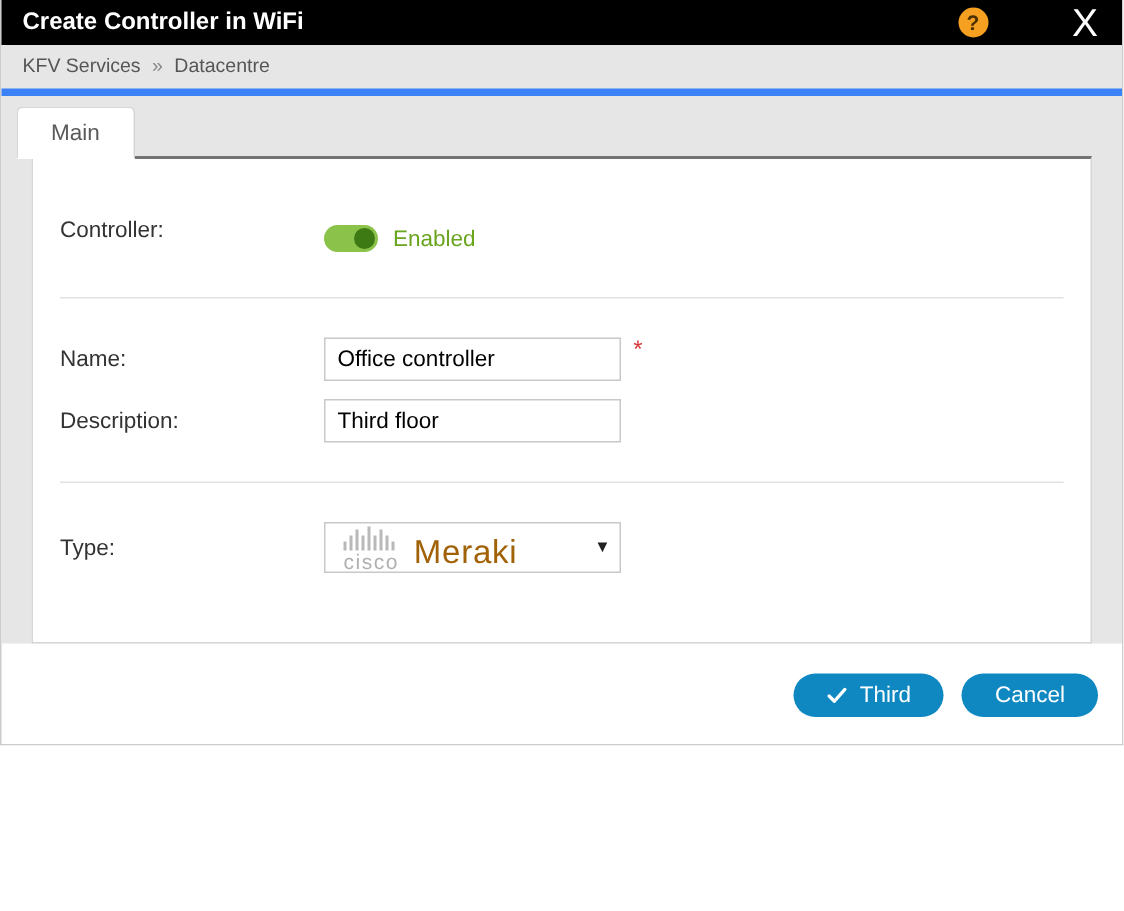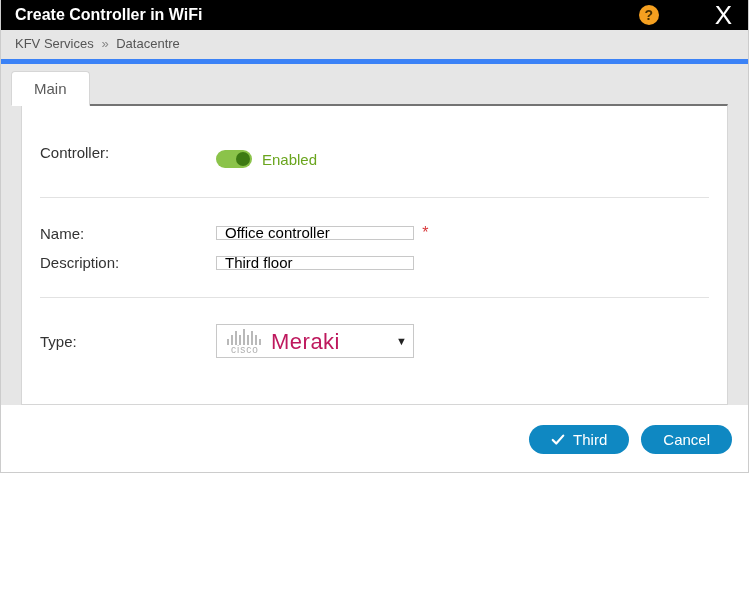--- a/index.html
+++ b/index.html
@@ -87,7 +87,7 @@
     margin: 14px 0;
   }
   input.txt {
-    width: 198px; height: 14px;
+    width: 198px; height: 29px;
     border: 1px solid #c8c8c8;
     padding: 2px 8px;
     font-size: 15px;

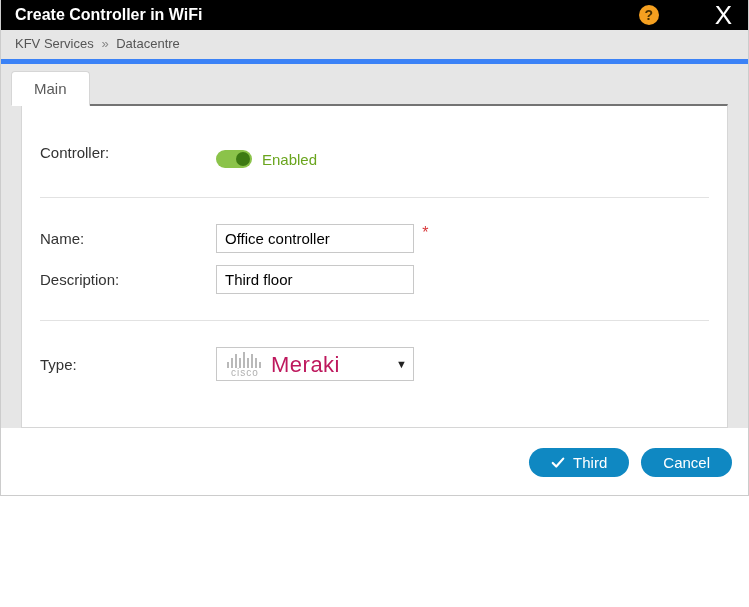--- a/index.html
+++ b/index.html
@@ -133,7 +133,7 @@
   .cisco-meraki { display: inline-flex; align-items: flex-end; gap: 10px; }
   .cisco-bars { display: inline-flex; align-items: flex-end; gap: 2px; height: 18px; }
   .cisco-bars span { width: 2px; background: #b9b9b9; display: inline-block; }
-  .cisco-word { font-size: 10px; color: #b0b0b0; letter-spacing: 1px; margin-left: 2px; }
+  .cisco-word { font-size: 14px; color: #b0b0b0; letter-spacing: 1px; margin-left: 2px; }
   .cisco-col { display: inline-flex; flex-direction: column; align-items: center; line-height: 1; }
   .meraki-word { color: #be185d; font-size: 22px; font-weight: 400; letter-spacing: 0.5px; }
 

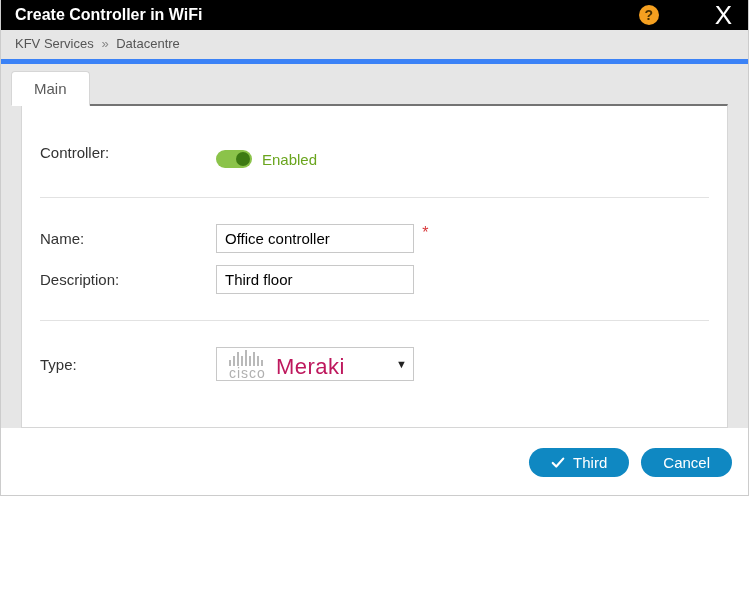--- a/index.html
+++ b/index.html
@@ -135,7 +135,7 @@
   .cisco-bars span { width: 2px; background: #b9b9b9; display: inline-block; }
   .cisco-word { font-size: 14px; color: #b0b0b0; letter-spacing: 1px; margin-left: 2px; }
   .cisco-col { display: inline-flex; flex-direction: column; align-items: center; line-height: 1; }
-  .meraki-word { color: #be185d; font-size: 22px; font-weight: 400; letter-spacing: 0.5px; }
+  .meraki-word { color: #a16207; font-size: 22px; font-weight: 400; letter-spacing: 0.5px; }
 
   .footer {
     display: flex; justify-content: flex-end; gap: 12px;

